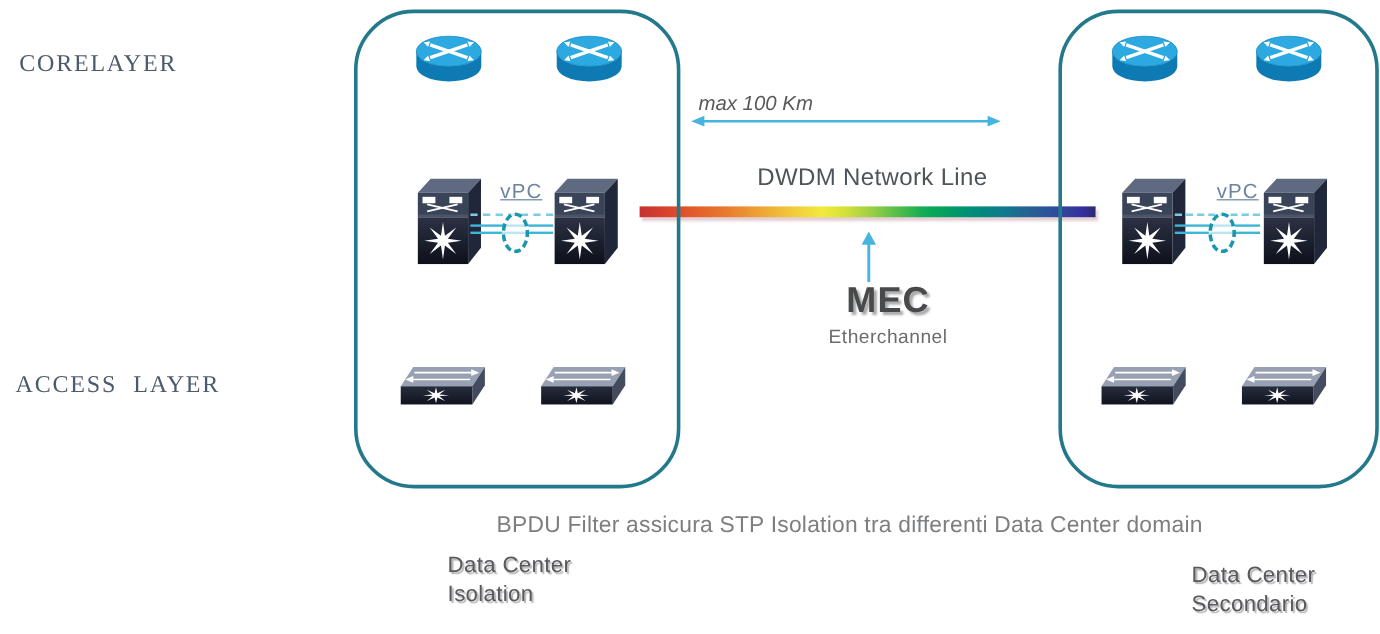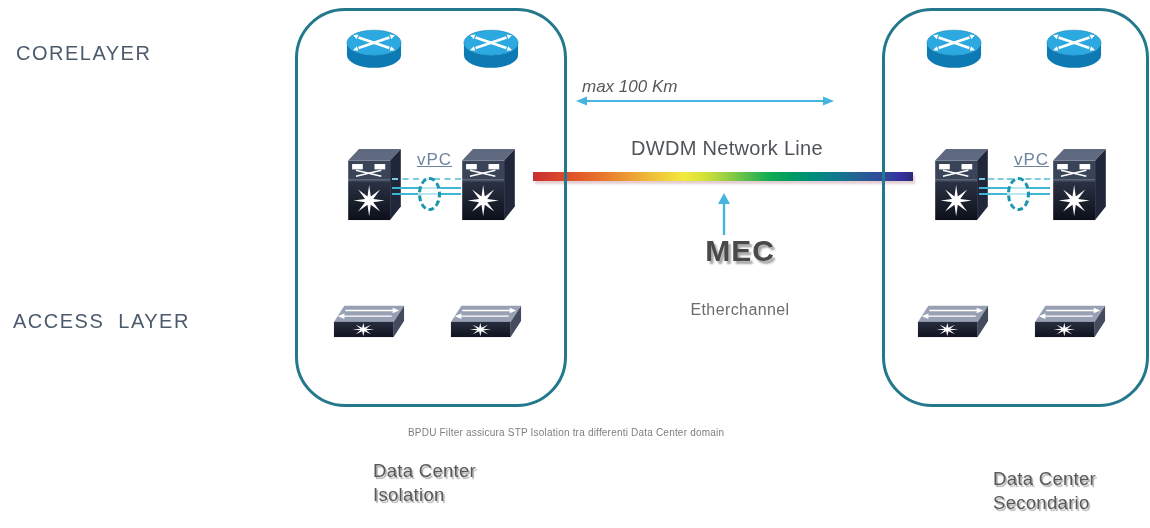--- a/index.html
+++ b/index.html
@@ -11,7 +11,7 @@
   
   .layer-label {
     position:absolute; font-size:20px; letter-spacing:1.5px; word-spacing:7px;
-    color:var(--slate-label,#4C5B6C); font-weight:400; white-space:nowrap;
+    color:var(--slate-label,#4C5B6C); font-weight:400; white-space:nowrap;font-family:Liberation Serif, serif;
   }
 
   

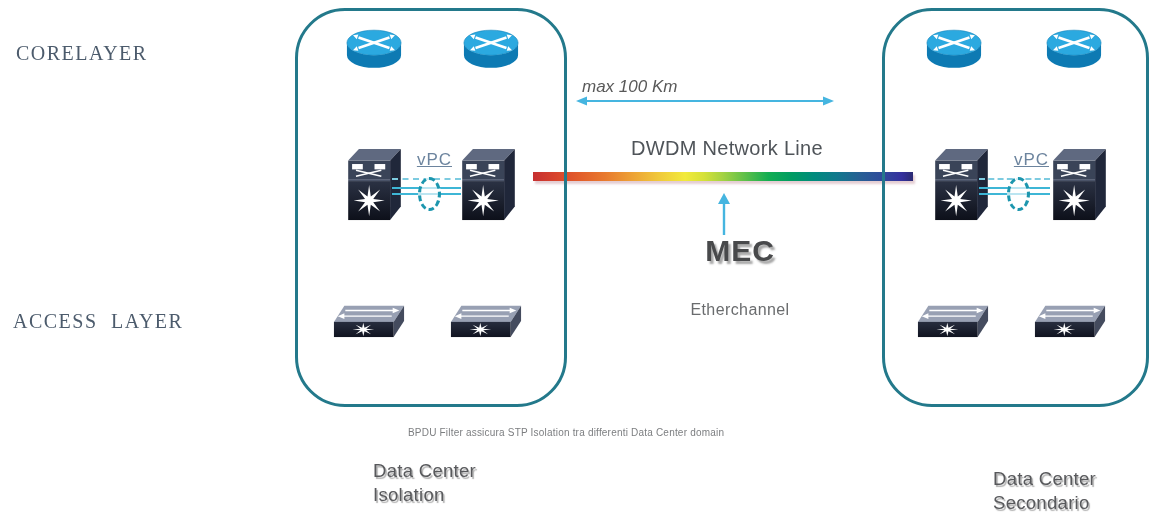--- a/index.html
+++ b/index.html
@@ -64,7 +64,7 @@
   }
   .mec-sublabel {
     position:absolute; left:665px; top:273px; width:150px; text-align:center;
-    font-size:16px; color:var(--sub-gray,#6A6C6E); letter-spacing:0.4px;margin-top:28px;
+    font-size:16px; color:var(--sub-gray,#6A6C6E); letter-spacing:0.4px;
   }
 
   .footnote {

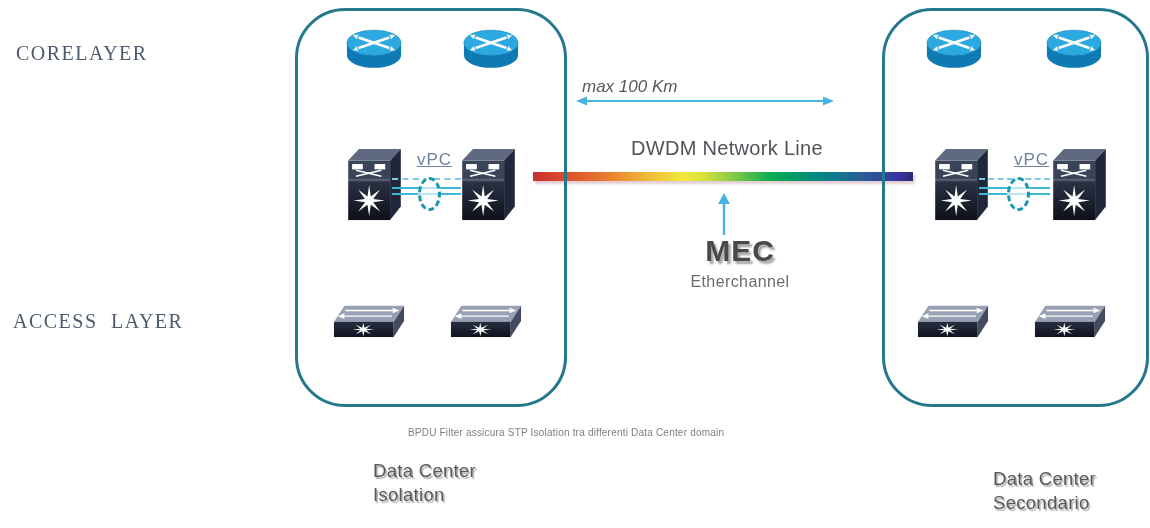--- a/index.html
+++ b/index.html
@@ -68,8 +68,8 @@
   }
 
   .footnote {
-    position:absolute; left:408px; top:427px; width:600px; 
-    font-size:10px; color:var(--footnote-gray,#7C7E80); letter-spacing:0.2px;
+    position:absolute; left:408px; top:427px; width:600px; text-align:center;
+    font-size:19px; color:var(--footnote-gray,#7C7E80); letter-spacing:0.2px;
   }
   .dc-name {
     position:absolute; font-size:18.5px; line-height:24px; color:var(--dc-label,#58595C);

